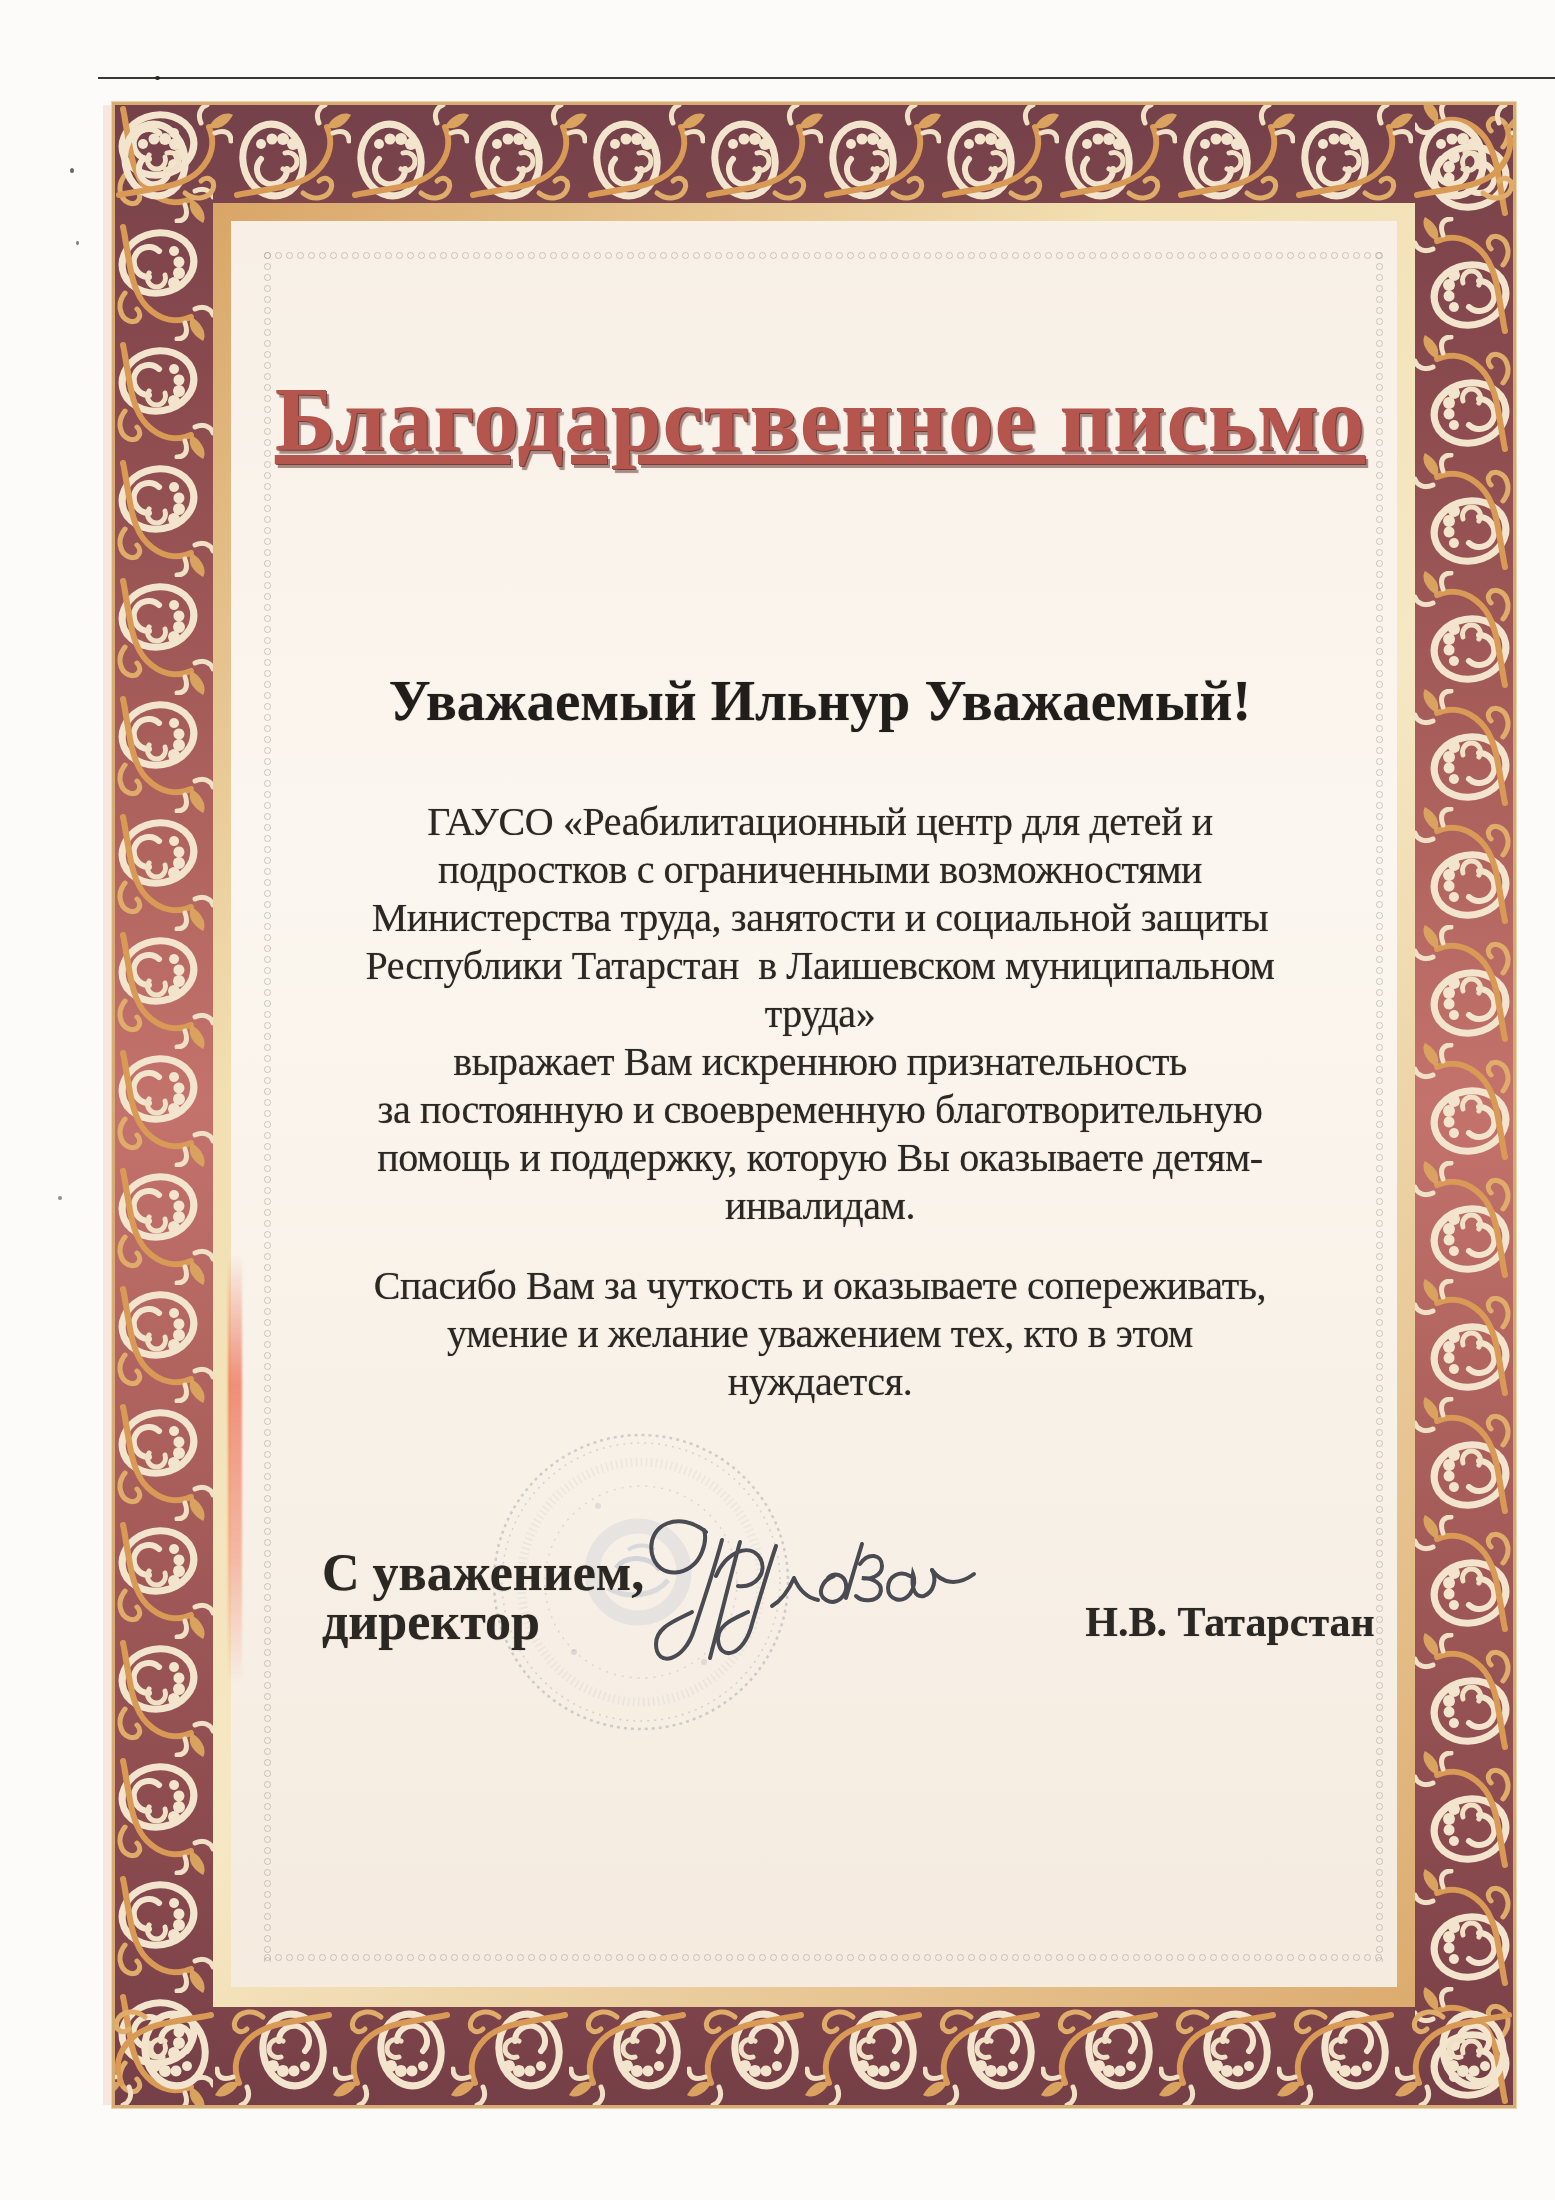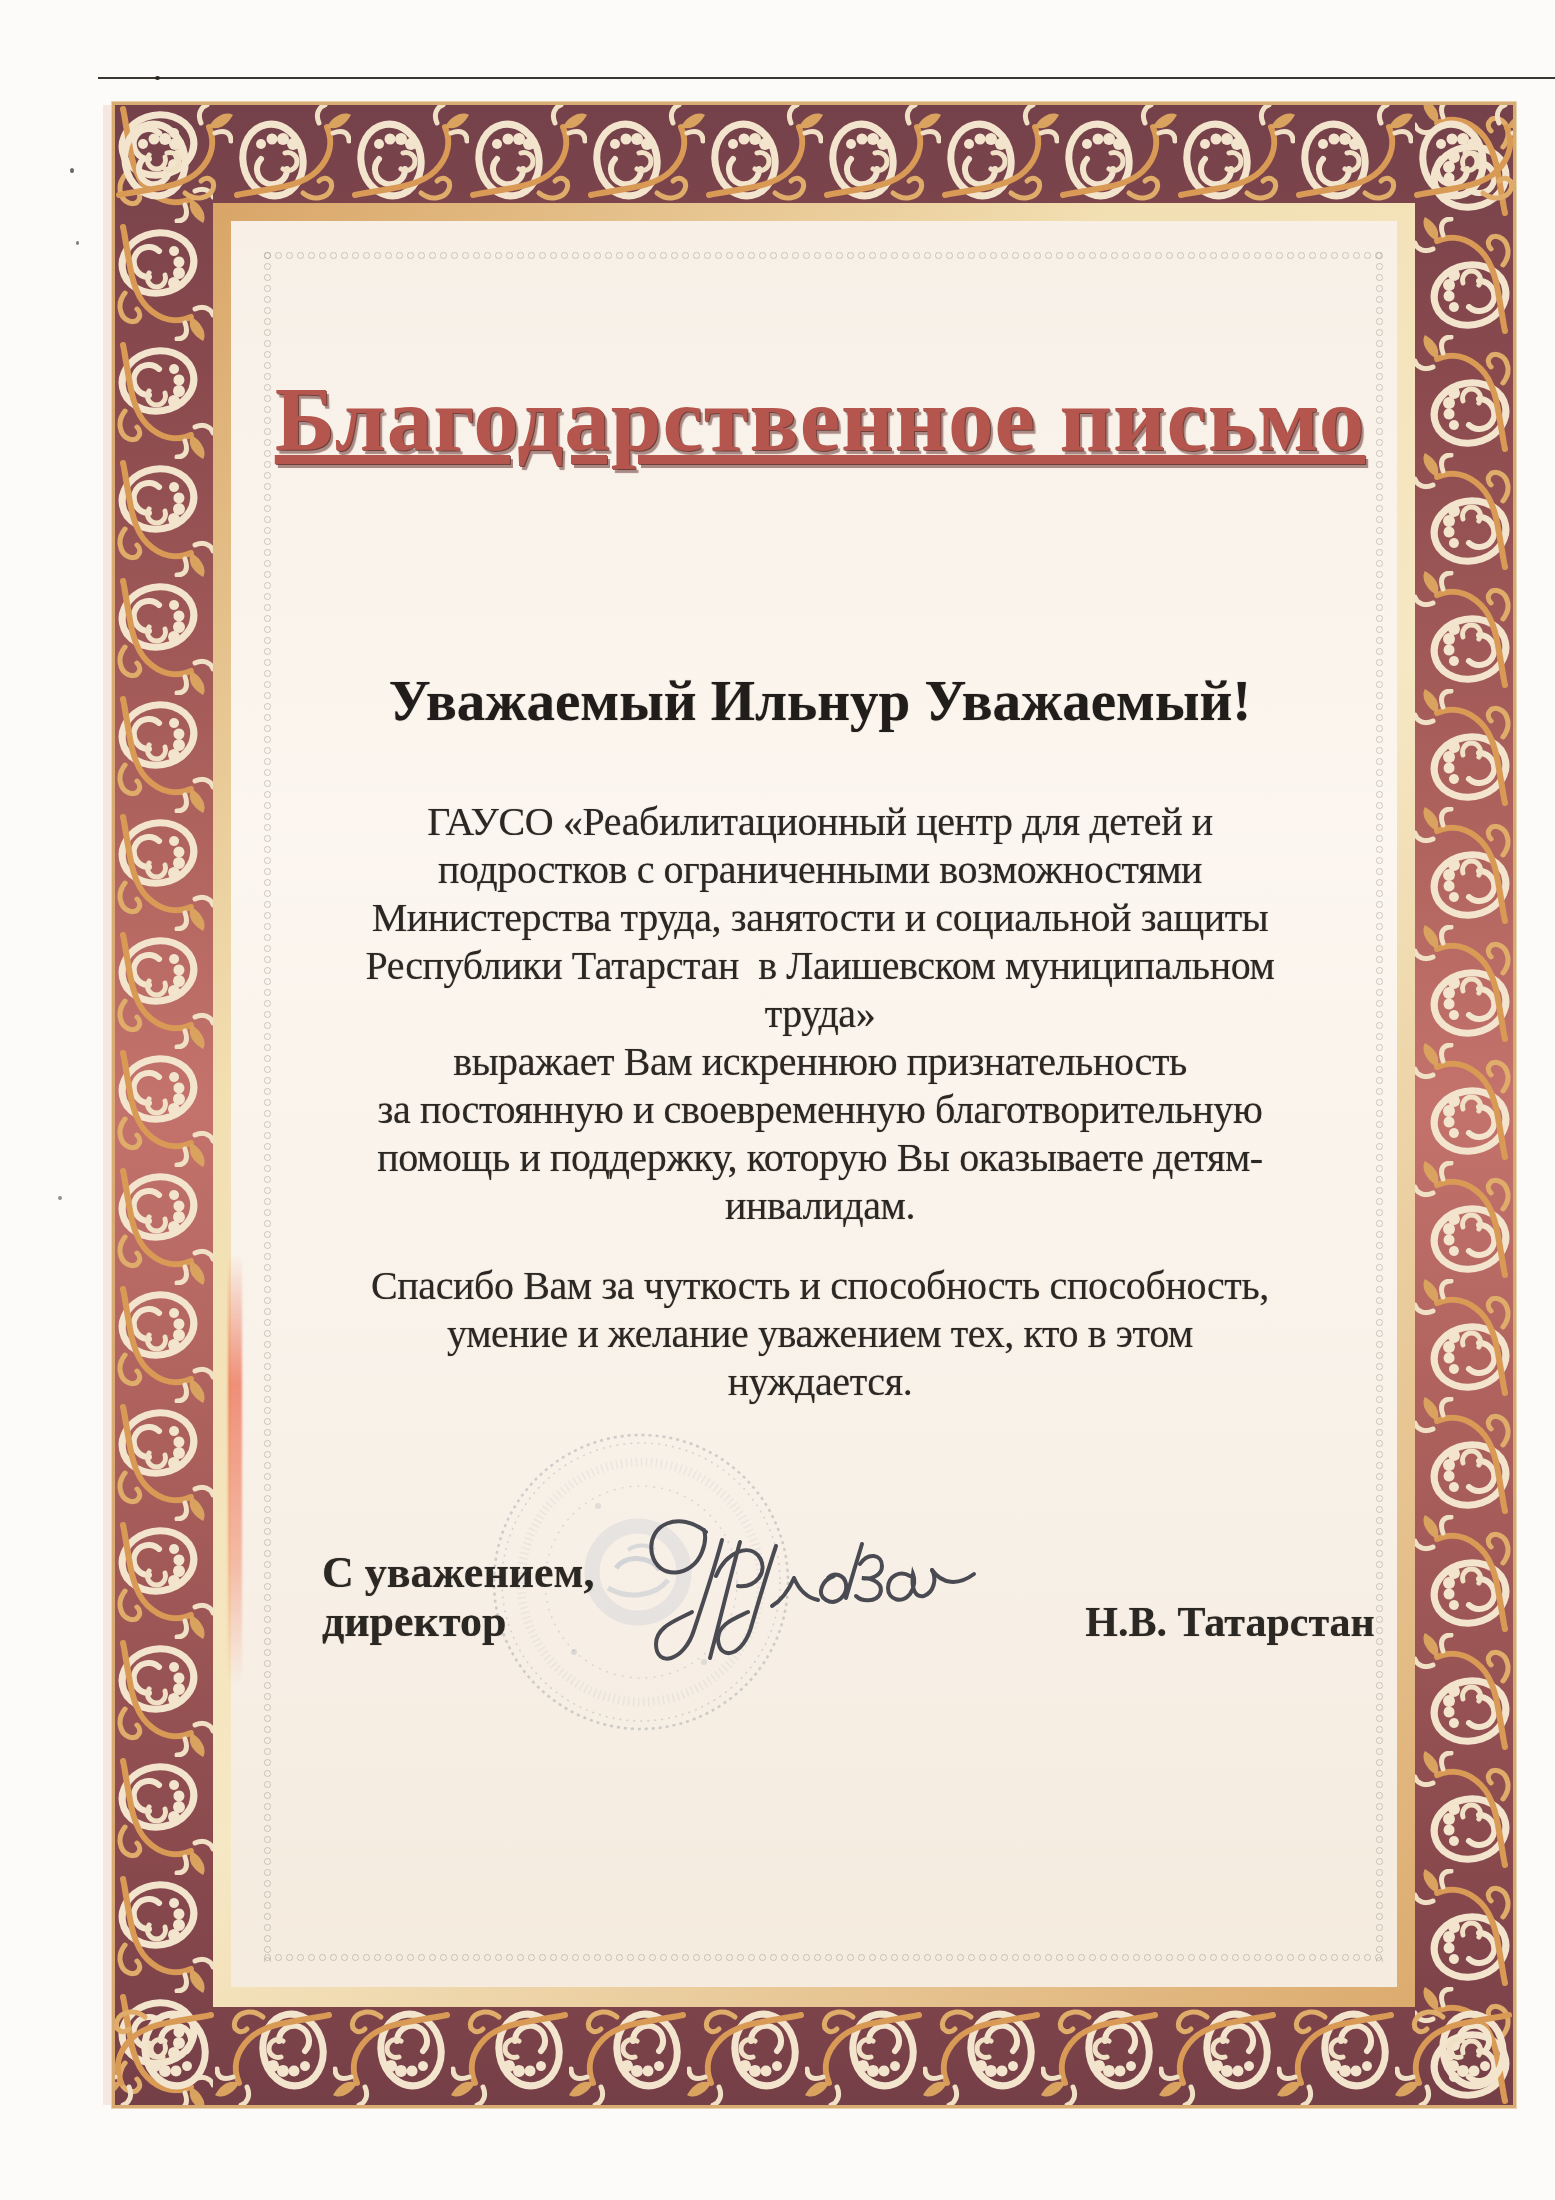--- a/index.html
+++ b/index.html
@@ -146,7 +146,7 @@
   </div>
 
   <div class="para para2">
-    <div class="line">Спасибо Вам за чуткость и способность способность,</div>
+    <div class="line">Спасибо Вам за чуткость и оказываете сопереживать,</div>
     <div class="line">умение и желание уважением тех, кто в этом</div>
     <div class="line">нуждается.</div>
   </div>

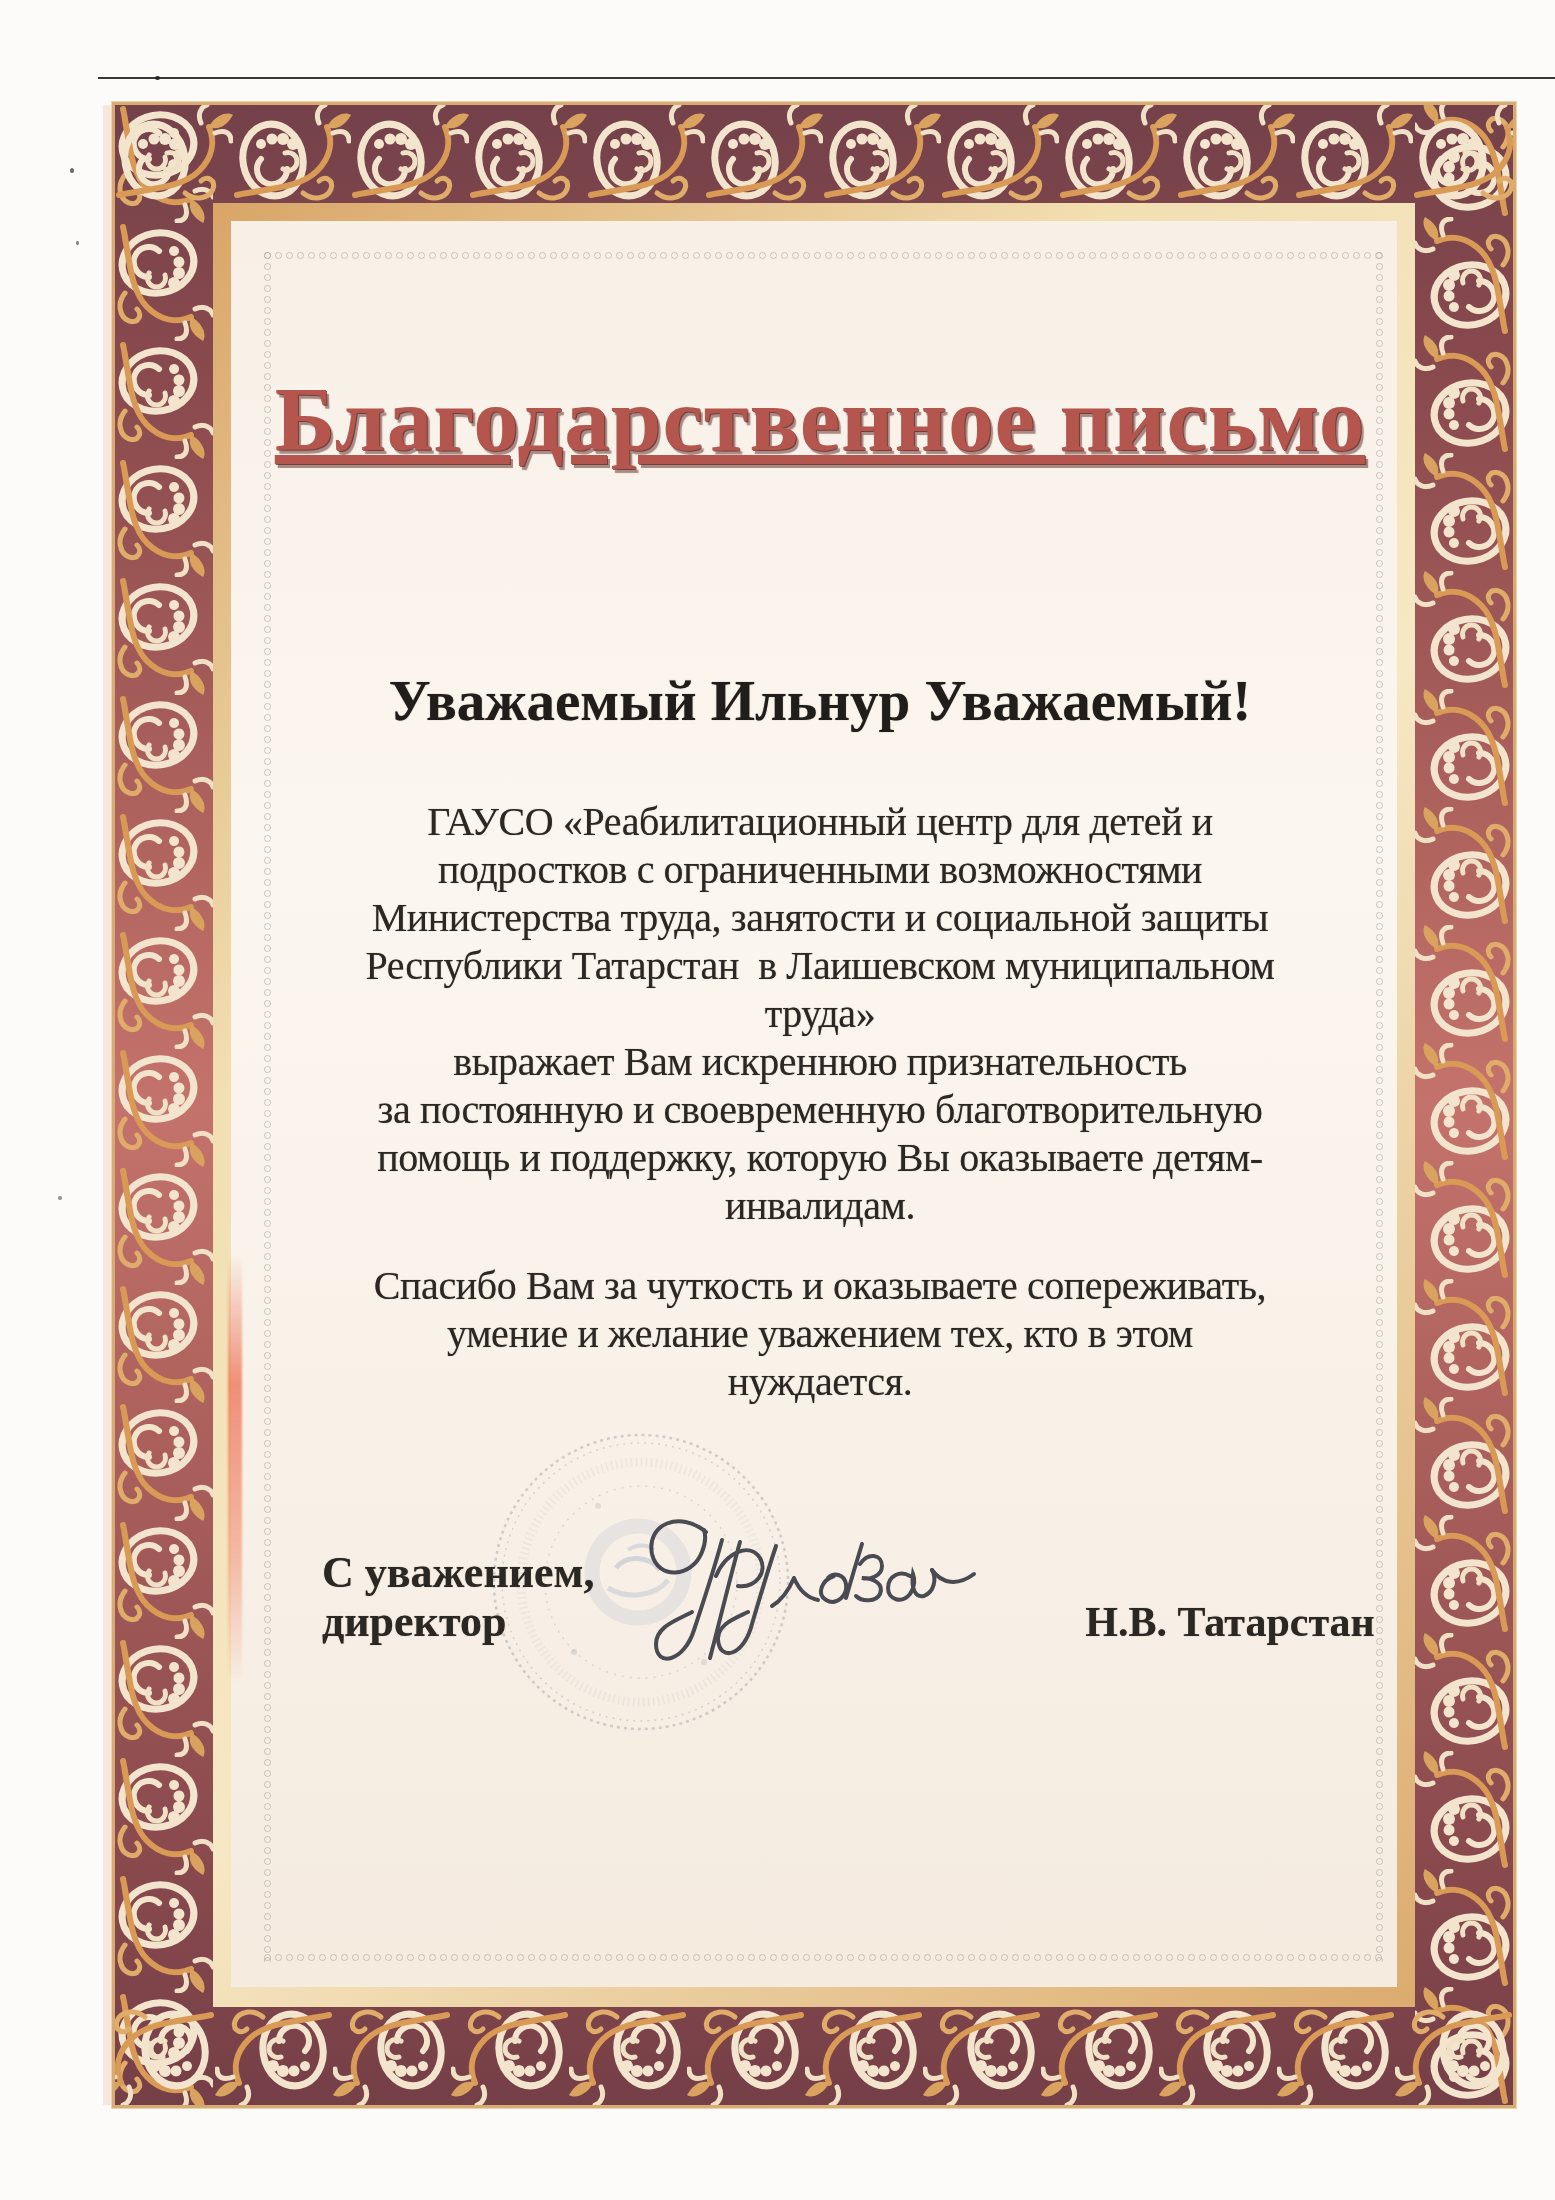--- a/index.html
+++ b/index.html
@@ -44,7 +44,7 @@
   .para .line{white-space:pre;}
   .para1{top:798px;}
   .para2{top:1262px;}
-  .closing{position:absolute;left:322px;top:1548px;font-weight:bold;font-size:44px;
+  .closing{position:absolute;left:322px;top:1548px;font-weight:bold;font-size:52px;
      line-height:49px;color:#2b2723;text-shadow:0 0 1px rgba(30,26,22,.5);}
   .signatory{position:absolute;left:1040px;top:1598px;width:380px;text-align:center;
      font-weight:bold;font-size:42px;color:#2b2723;text-shadow:0 0 1px rgba(30,26,22,.5);white-space:nowrap;}

